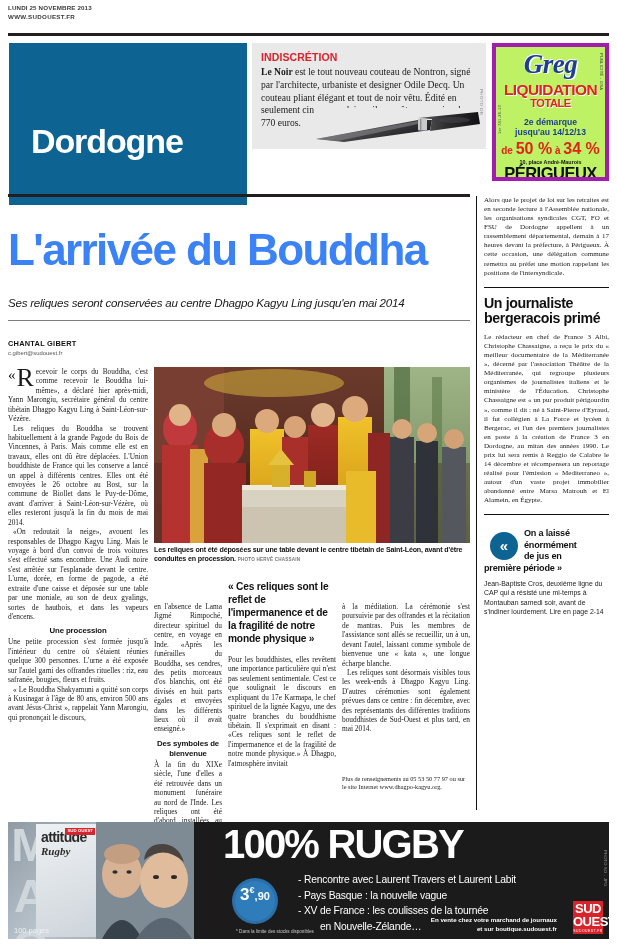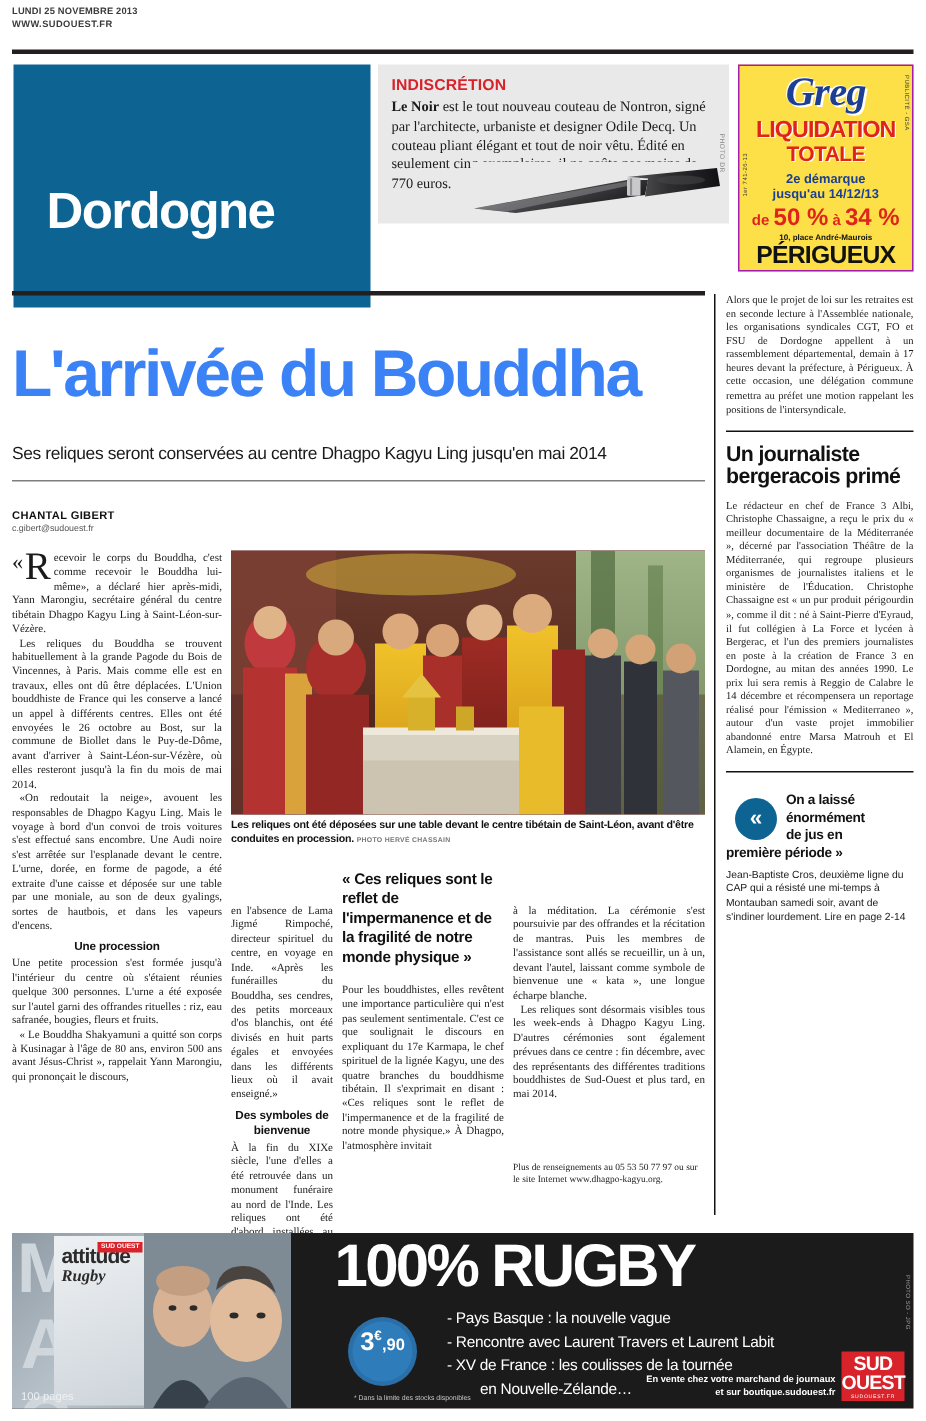--- a/index.html
+++ b/index.html
@@ -114,8 +114,8 @@
     position: absolute;
     left: 484px; top: 0;
     width: 117px; height: 138px;
-    background: #fde047;
-    border: 1px solid #a21caf;
+    background: #bef264;
+    border: 4px solid #a21caf;
     box-sizing: border-box;
     overflow: hidden;
   }

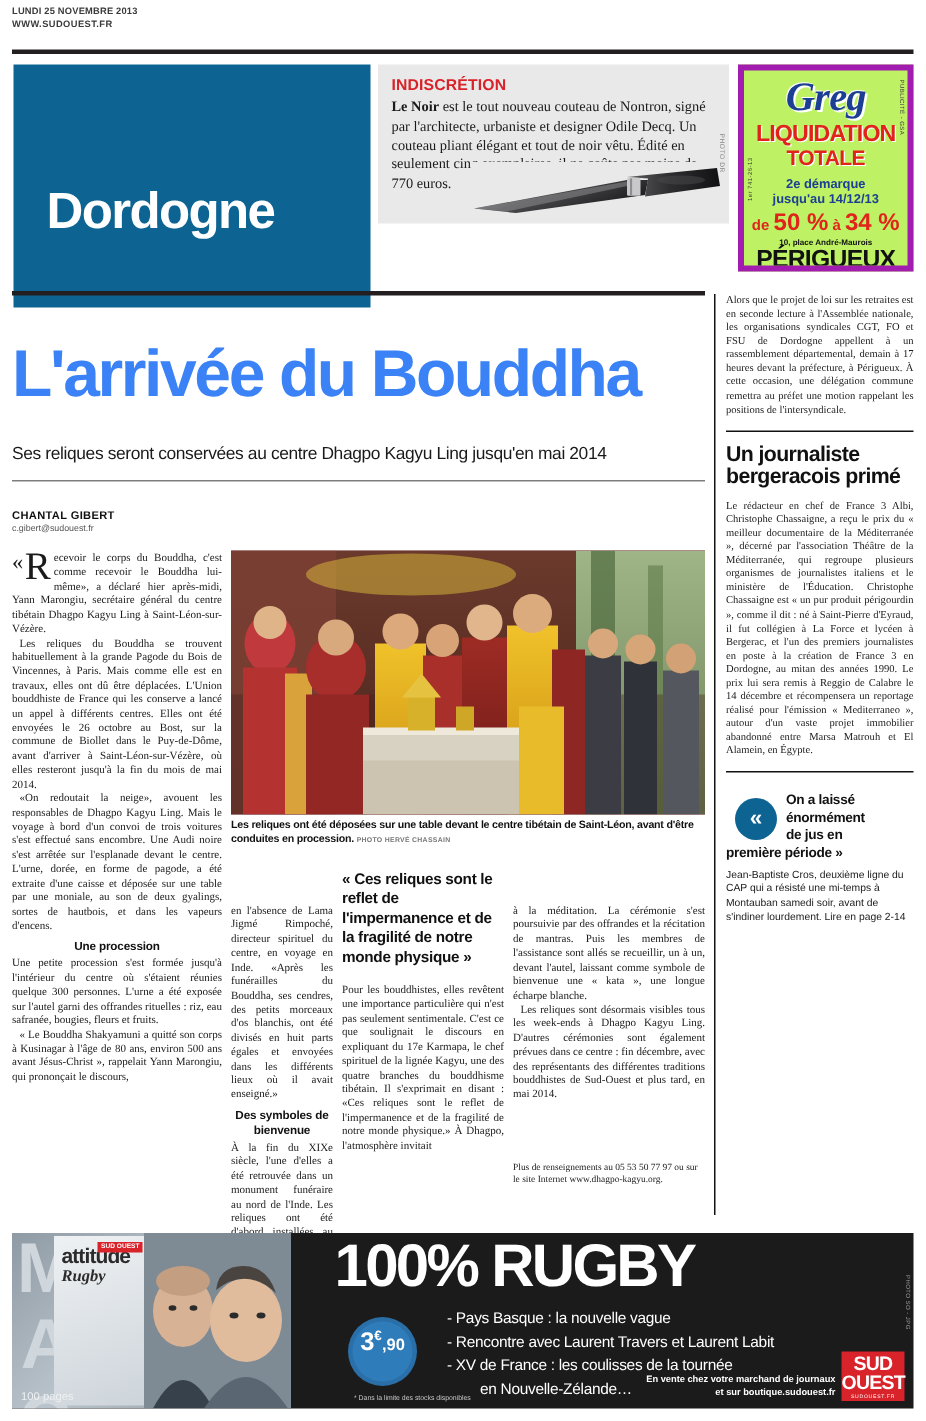--- a/index.html
+++ b/index.html
@@ -150,7 +150,7 @@
     text-align: center;
     font-family: "Liberation Sans", sans-serif;
     font-weight: 700;
-    font-size: 14px;
+    font-size: 11px;
     color: #e1241b;
     letter-spacing: -0.4px;
     line-height: 1;

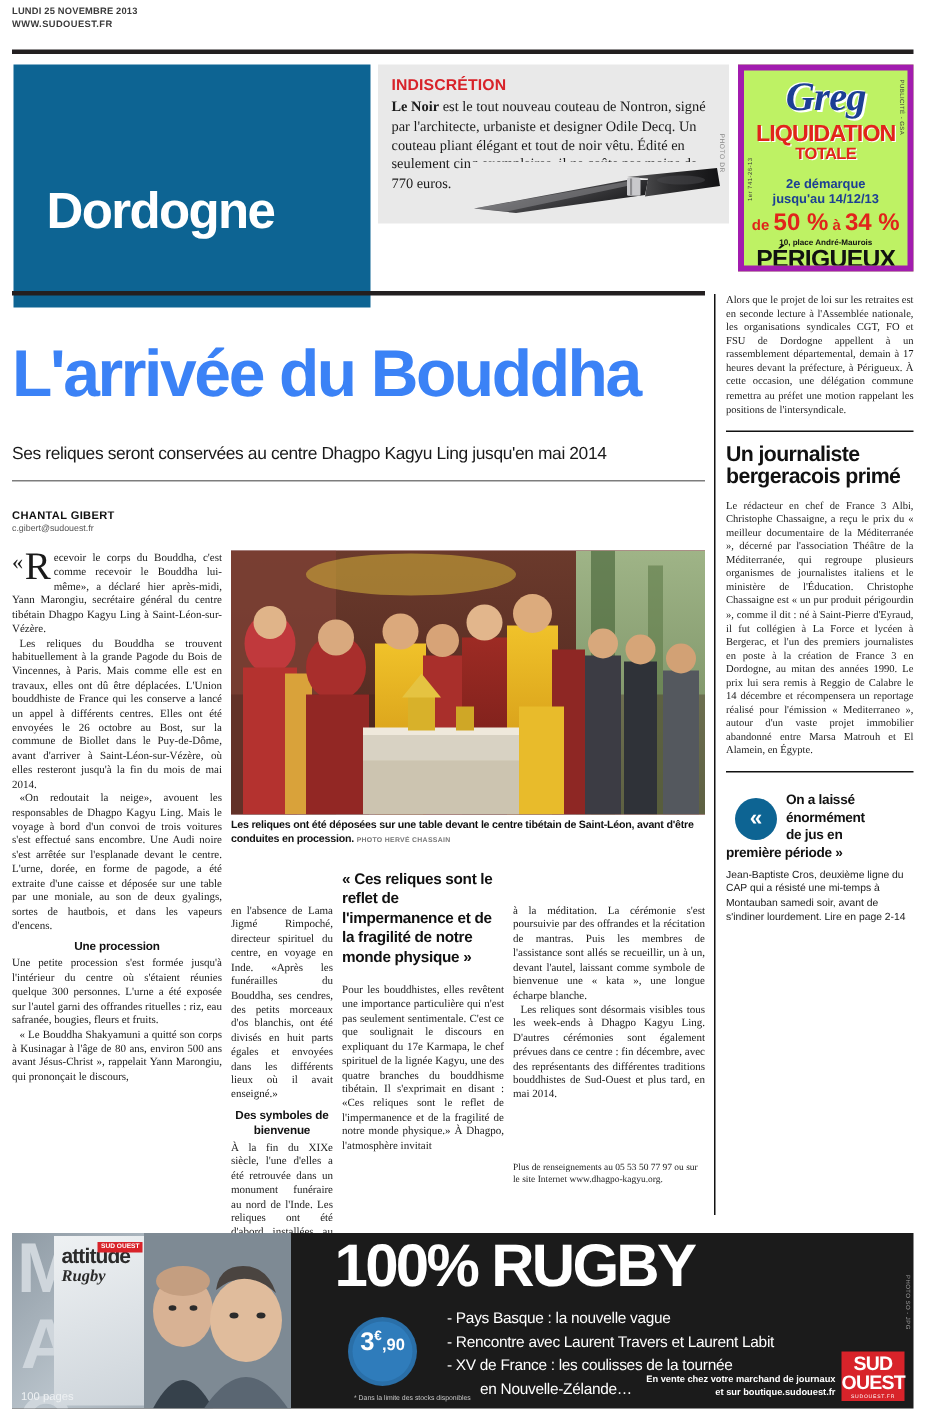--- a/index.html
+++ b/index.html
@@ -243,6 +243,7 @@
     font-size: 11.6px;
     letter-spacing: -0.25px;
     color: #1a1a1a;
+    font-style: italic;
   }
   .rule-sub {
     position: absolute; left: 8px; top: 320px;

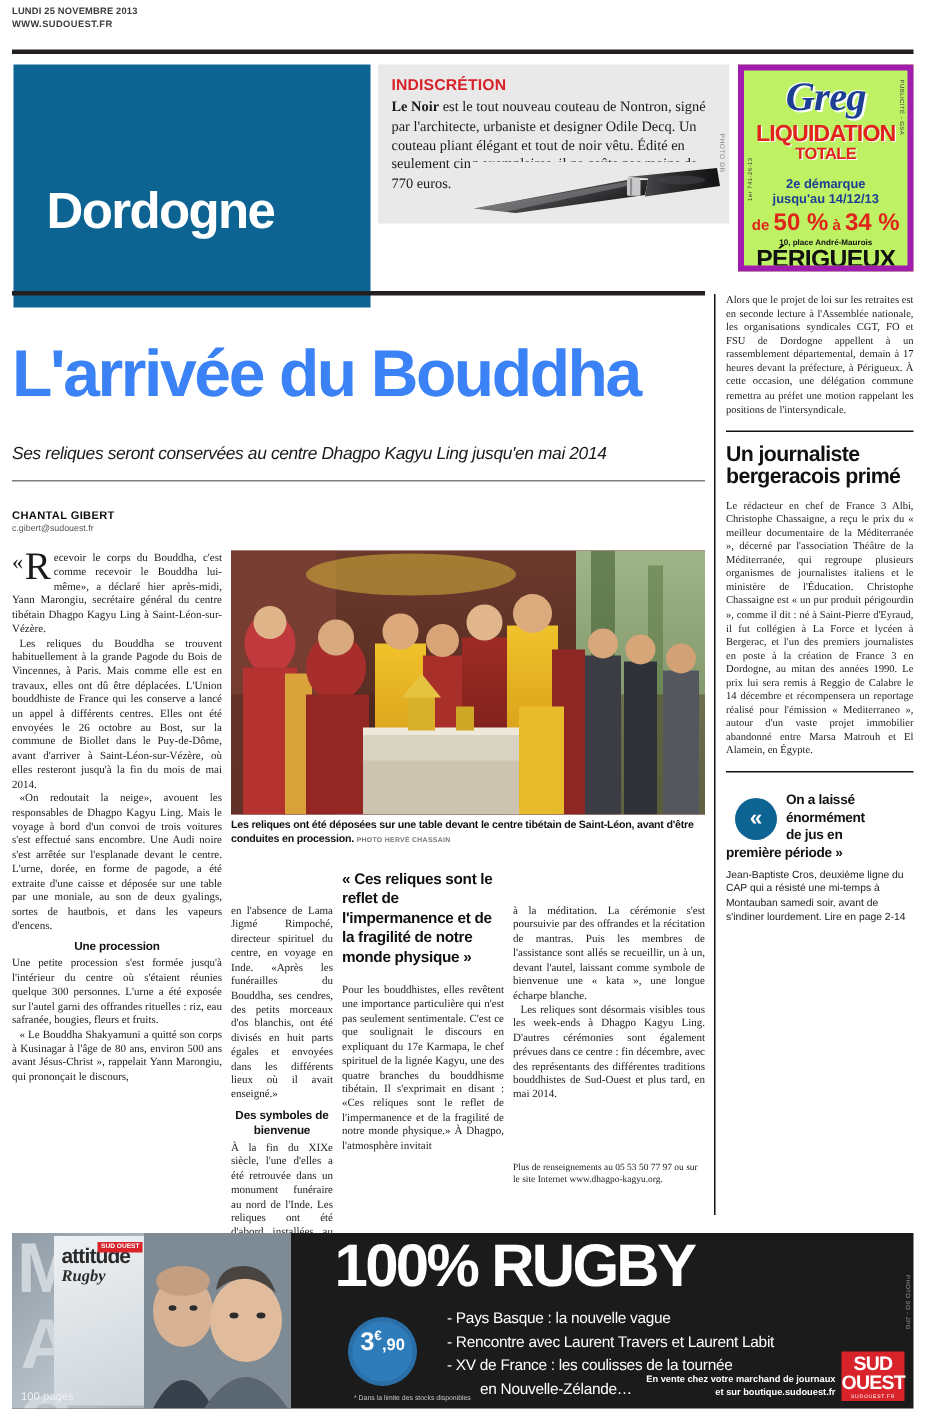--- a/index.html
+++ b/index.html
@@ -809,8 +809,8 @@
     </div>
 
     <div class="ad-bullets">
+      <div>- Rencontre avec Laurent Travers et Laurent Labit</div>
       <div>- Pays Basque : la nouvelle vague</div>
-      <div>- Rencontre avec Laurent Travers et Laurent Labit</div>
       <div>- XV de France : les coulisses de la tournée</div>
       <div class="ind">en Nouvelle-Zélande…</div>
     </div>

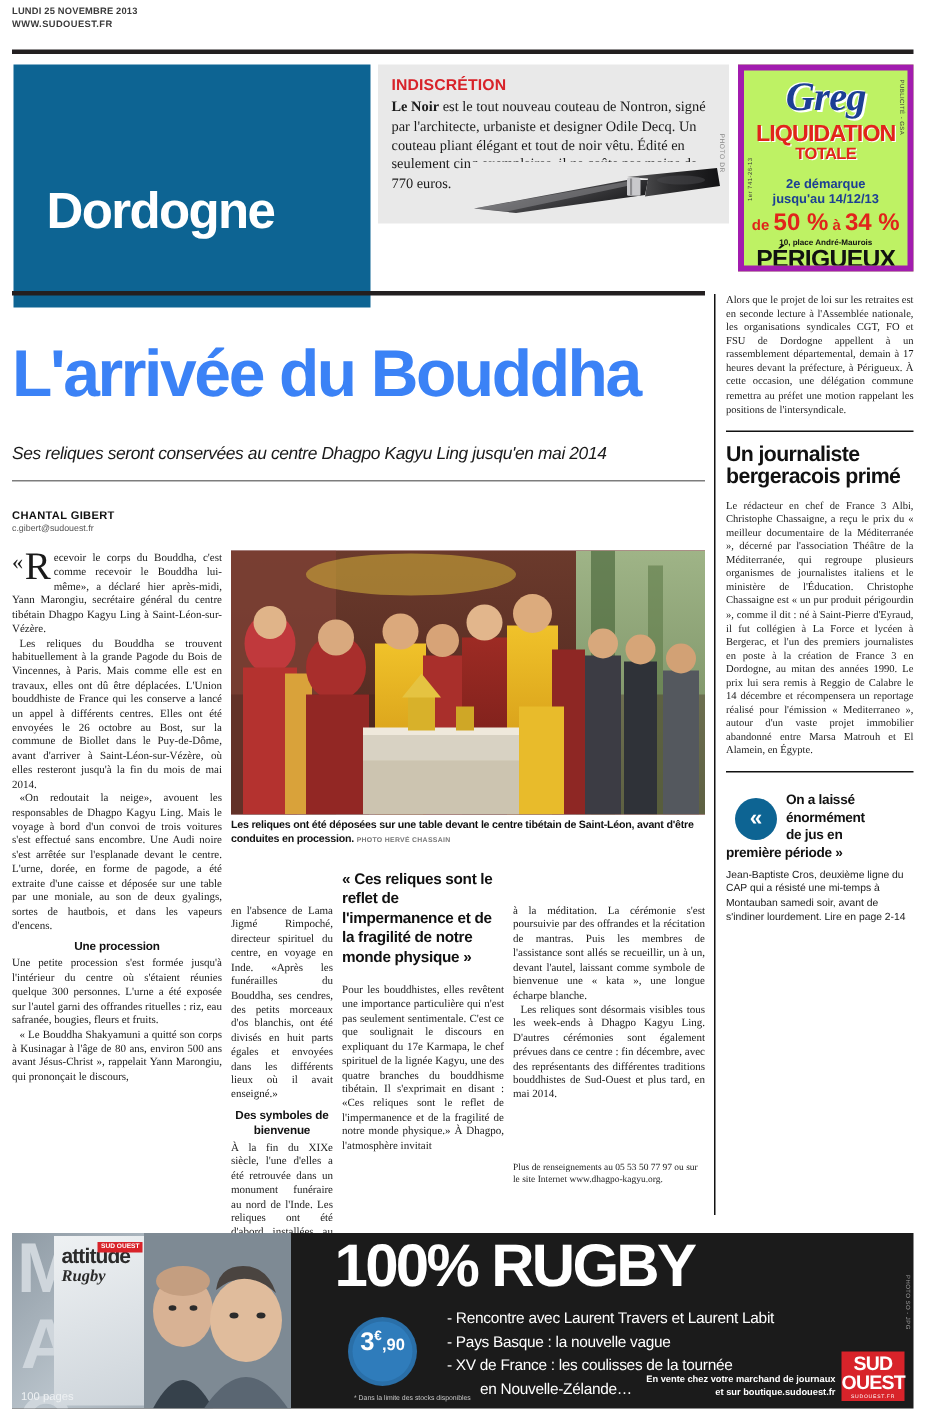--- a/index.html
+++ b/index.html
@@ -538,7 +538,7 @@
   .ad-so-logo {
     position: absolute;
     right: 6px; bottom: 5px;
-    width: 42px;
+    width: 30px;
     background: #d8232a;
     color: #fff;
     font-family: "Liberation Sans", sans-serif;

